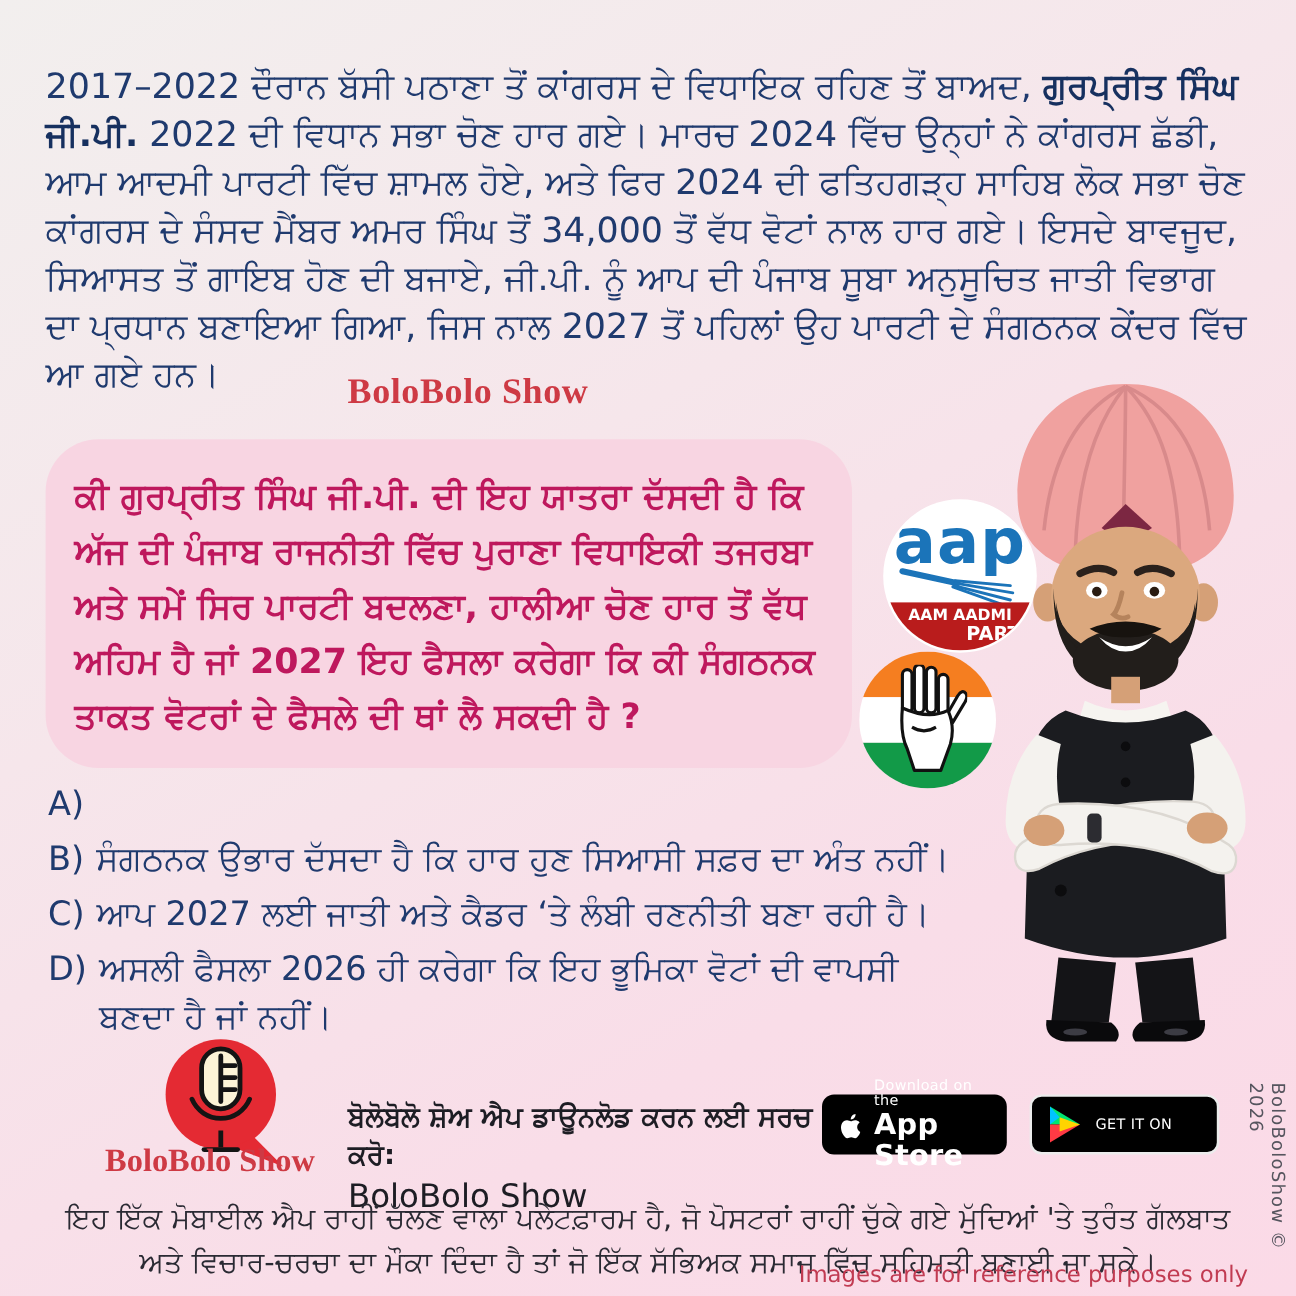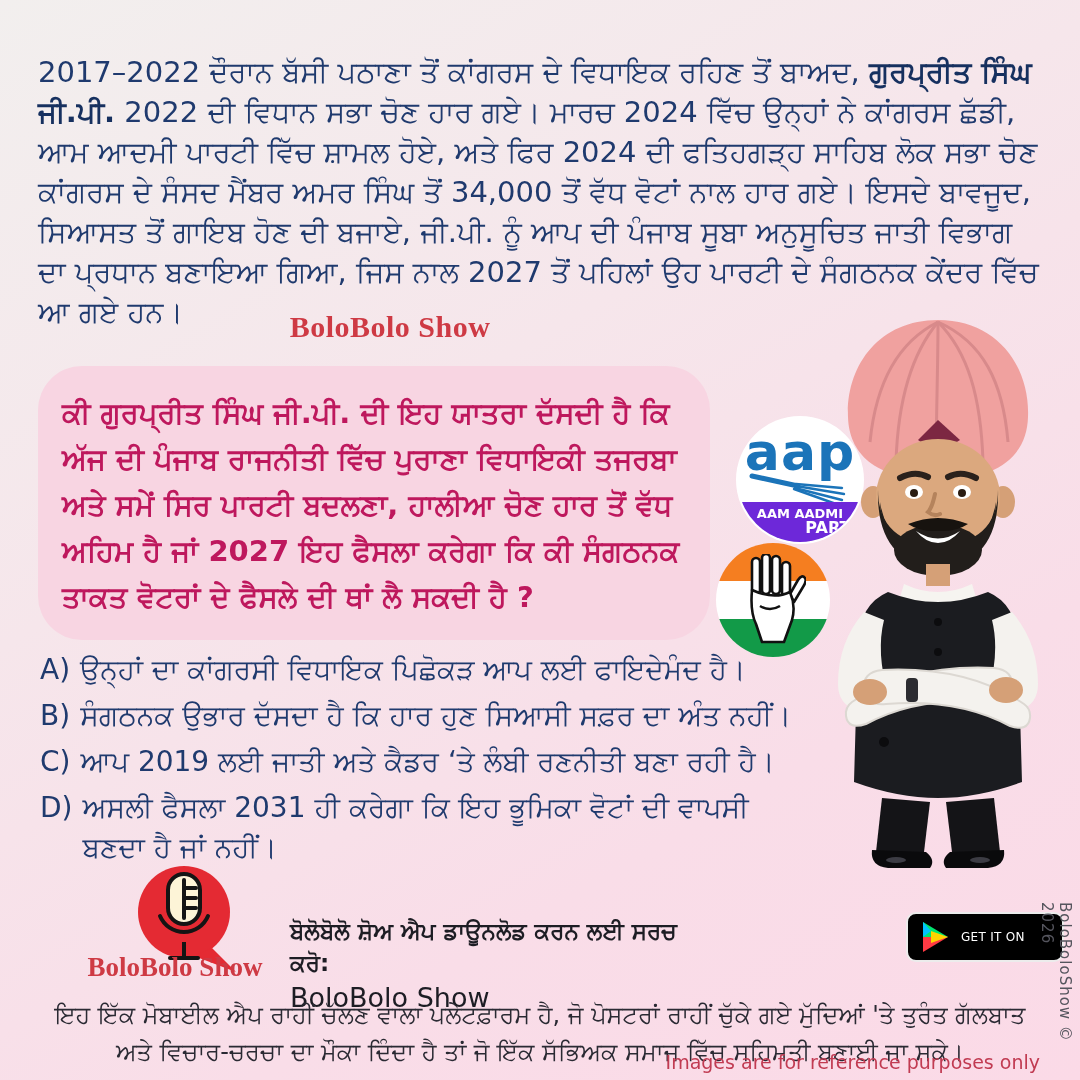--- a/index.html
+++ b/index.html
@@ -32,7 +32,7 @@
   }
   .aap-word{position:absolute;top:6px;left:0;width:100%;text-align:center;
     font-size:52px;font-weight:700;color:#1b74b9;letter-spacing:1px;line-height:56px;}
-  .aap-band{position:absolute;bottom:0;left:0;width:100%;height:40px;background:#6d28d9;
+  .aap-band{position:absolute;bottom:0;left:0;width:100%;height:40px;background:#b91c1c;
     color:#fff;text-align:center;font-weight:700;}
   .aap-band .l1{font-size:13px;line-height:15px;margin-top:4px;}
   .aap-band .l2{font-size:16px;line-height:13px;text-align:right;}

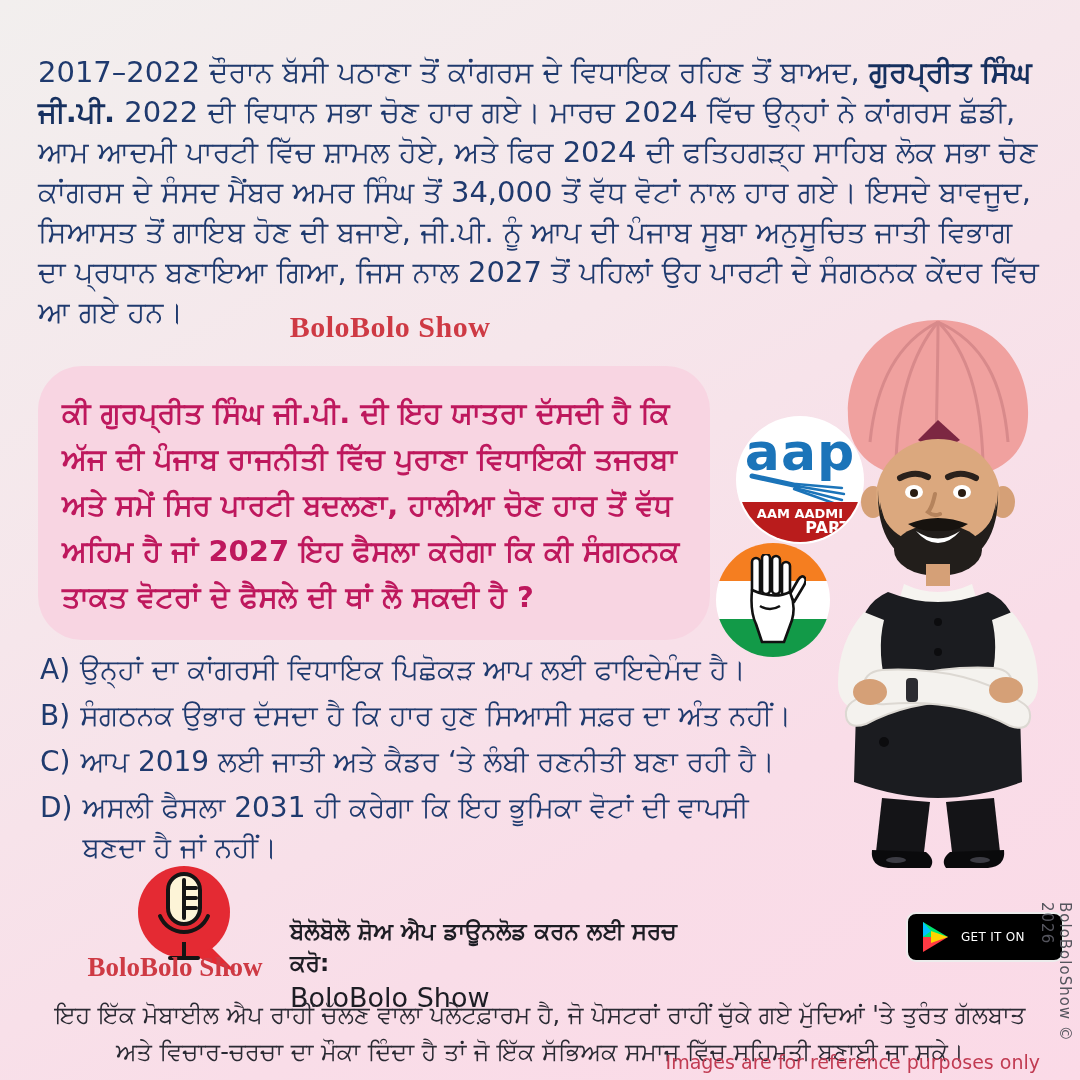--- a/index.html
+++ b/index.html
@@ -190,7 +190,6 @@
   <div class="options">
     <div class="opt">
       <span class="lbl">A)</span>
-      <span>ਉਨ੍ਹਾਂ ਦਾ ਕਾਂਗਰਸੀ ਵਿਧਾਇਕ ਪਿਛੋਕੜ ਆਪ ਲਈ ਫਾਇਦੇਮੰਦ ਹੈ।</span>
     </div>
     <div class="opt">
       <span class="lbl">B)</span>

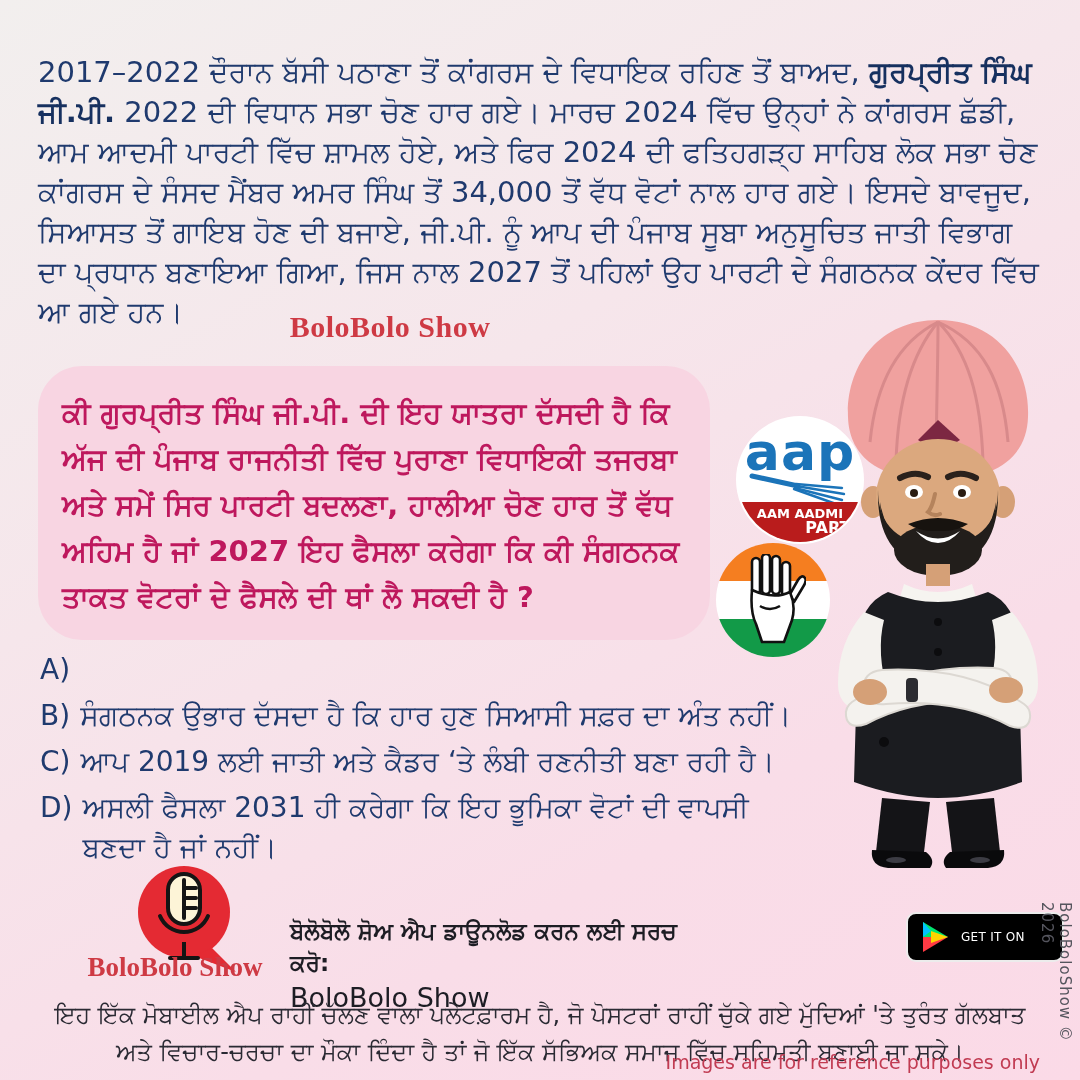--- a/index.html
+++ b/index.html
@@ -197,7 +197,7 @@
     </div>
     <div class="opt">
       <span class="lbl">C)</span>
-      <span>ਆਪ 2019 ਲਈ ਜਾਤੀ ਅਤੇ ਕੈਡਰ ‘ਤੇ ਲੰਬੀ ਰਣਨੀਤੀ ਬਣਾ ਰਹੀ ਹੈ।</span>
+      <span>ਆਪ 2027 ਲਈ ਜਾਤੀ ਅਤੇ ਕੈਡਰ ‘ਤੇ ਲੰਬੀ ਰਣਨੀਤੀ ਬਣਾ ਰਹੀ ਹੈ।</span>
     </div>
     <div class="opt" style="width:760px">
       <span class="lbl">D)</span>

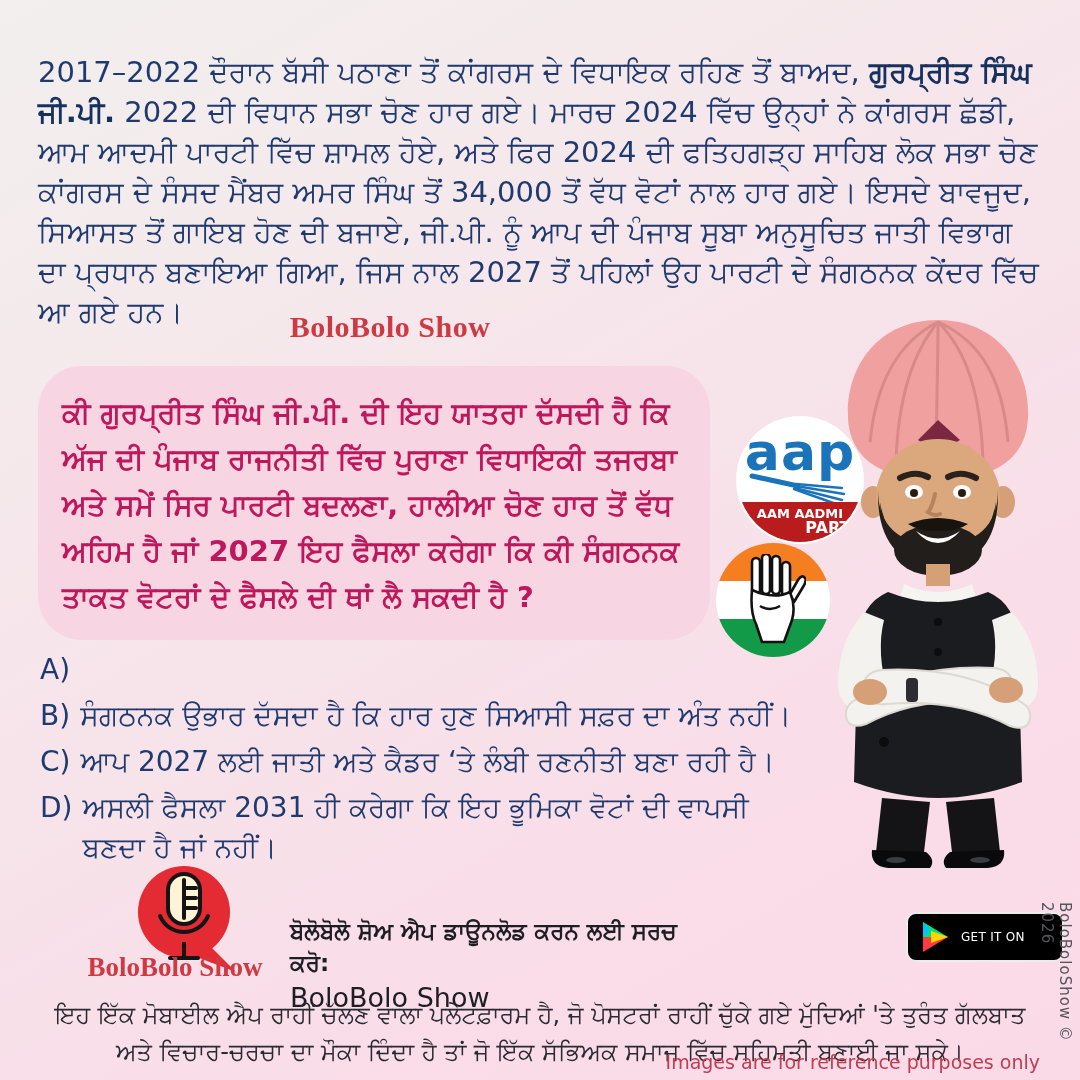--- a/index.html
+++ b/index.html
@@ -201,7 +201,7 @@
     </div>
     <div class="opt" style="width:760px">
       <span class="lbl">D)</span>
-      <span>ਅਸਲੀ ਫੈਸਲਾ 2031 ਹੀ ਕਰੇਗਾ ਕਿ ਇਹ ਭੂਮਿਕਾ ਵੋਟਾਂ ਦੀ ਵਾਪਸੀ ਬਣਦਾ ਹੈ ਜਾਂ ਨਹੀਂ।</span>
+      <span>ਅਸਲੀ ਫੈਸਲਾ 2026 ਹੀ ਕਰੇਗਾ ਕਿ ਇਹ ਭੂਮਿਕਾ ਵੋਟਾਂ ਦੀ ਵਾਪਸੀ ਬਣਦਾ ਹੈ ਜਾਂ ਨਹੀਂ।</span>
     </div>
   </div>
 

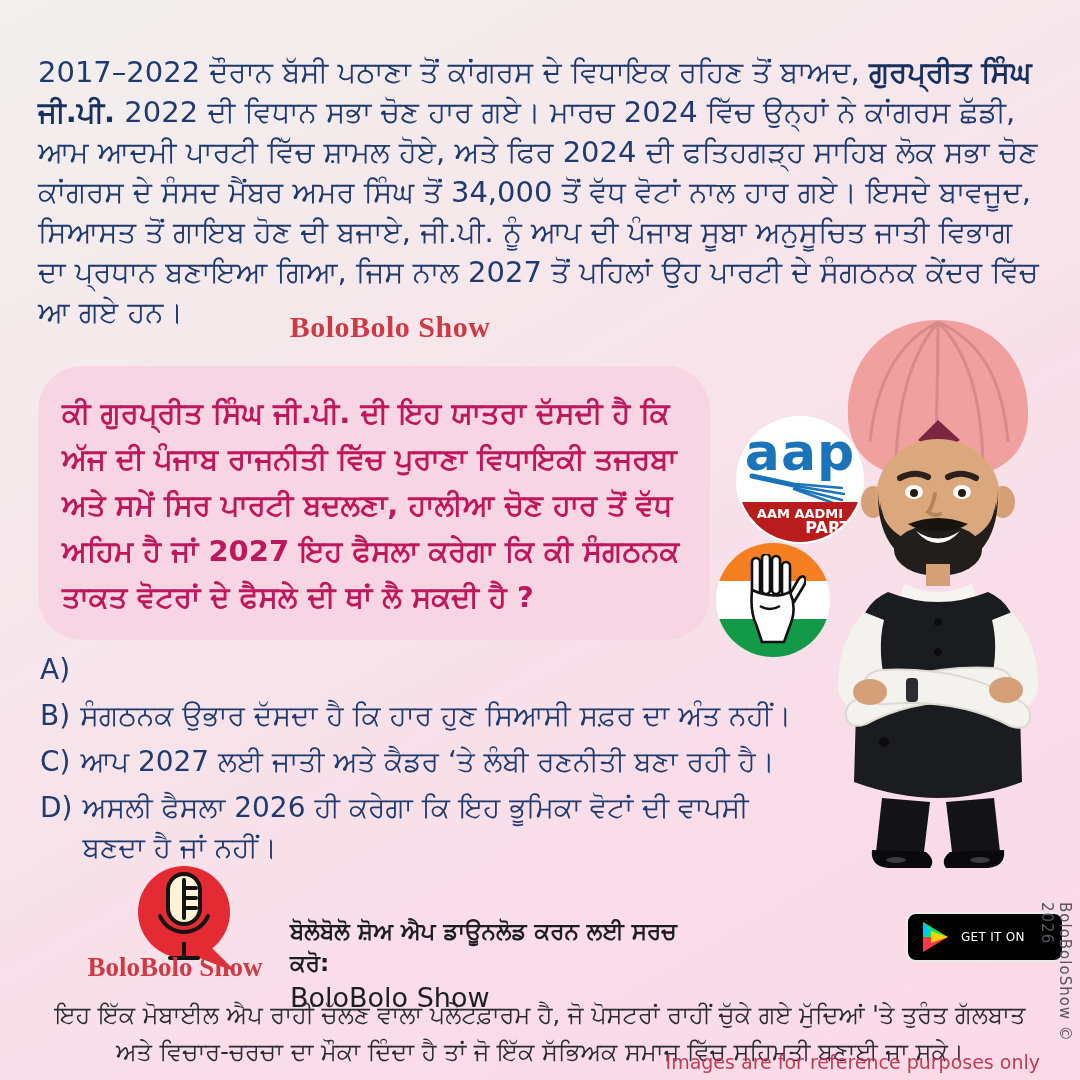--- a/index.html
+++ b/index.html
@@ -226,6 +226,16 @@
     <div class="term">BoloBolo Show</div>
   </div>
 
+  <div class="badge appstore">
+    <svg width="26" height="32" viewBox="0 0 26 32" fill="#ffffff">
+      <path d="M21.6 19.1c0-3.6 2.9-5.3 3-5.4-1.6-2.4-4.2-2.7-5.1-2.7-2.2-.2-4.2 1.3-5.3 1.3-1.1 0-2.8-1.3-4.6-1.2-2.4 0-4.6 1.4-5.8 3.5-2.5 4.3-.6 10.7 1.8 14.2 1.2 1.7 2.6 3.6 4.4 3.5 1.8-.1 2.4-1.1 4.6-1.1 2.1 0 2.7 1.1 4.6 1.1 1.9 0 3.1-1.7 4.3-3.4 1.3-2 1.9-3.9 1.9-4-.1-.1-3.7-1.5-3.8-5.8z"></path>
+      <path d="M18.3 8.3c1-1.2 1.6-2.8 1.4-4.5-1.4.1-3.1.9-4.1 2.1-.9 1-1.7 2.7-1.5 4.3 1.6.1 3.2-.8 4.2-1.9z"></path>
+    </svg>
+    <div class="txt">
+      <span class="small">Download on the</span>
+      <span class="big">App Store</span>
+    </div>
+  </div>
 
   <div class="badge gplay">
     <svg width="28" height="32" viewBox="0 0 28 32">

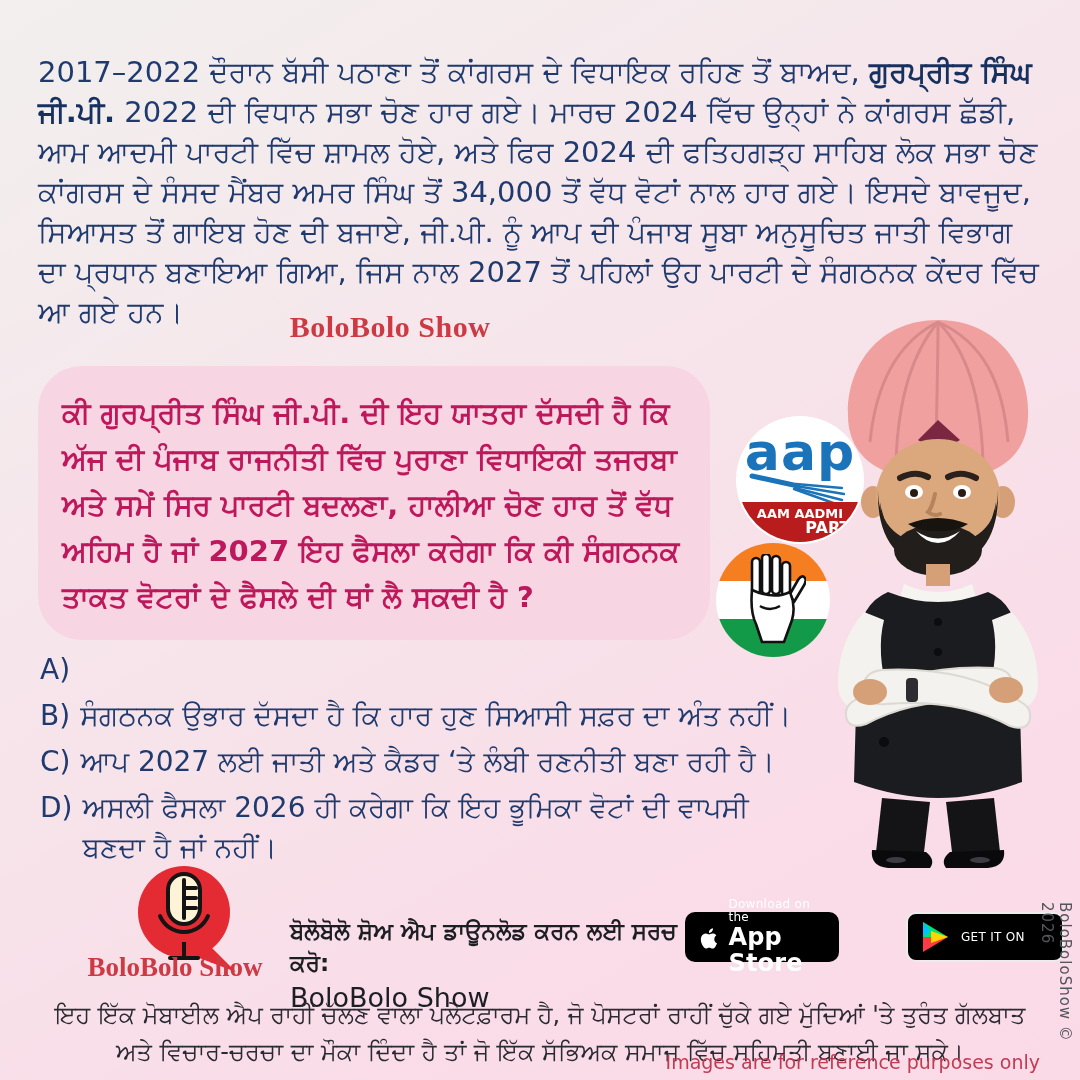--- a/index.html
+++ b/index.html
@@ -62,7 +62,7 @@
     display:flex;align-items:center;padding:0 14px;gap:11px;box-sizing:border-box;cursor:pointer;
   }
   .badge.appstore{left:685px;width:154px;}
-  .badge.gplay{left:858px;width:158px;border:2px solid #ececec;margin-left:48px;}
+  .badge.gplay{left:858px;width:158px;border:2px solid #ececec;}
   .badge .txt{display:flex;flex-direction:column;justify-content:center;}
   .badge .small{font-size:12px;line-height:13px;letter-spacing:.3px;}
   .badge .big{font-size:24px;line-height:26px;font-weight:600;letter-spacing:.2px;}

